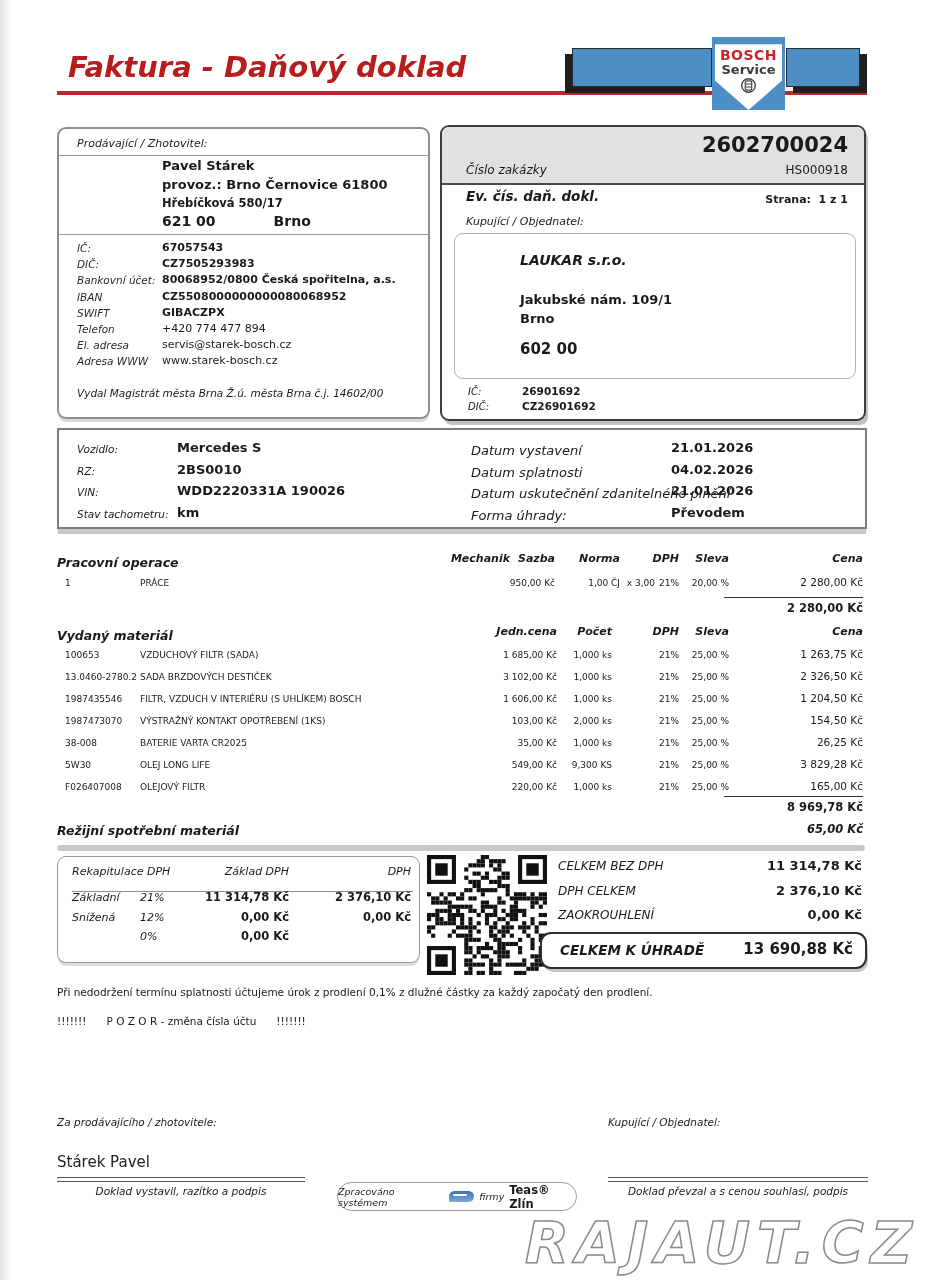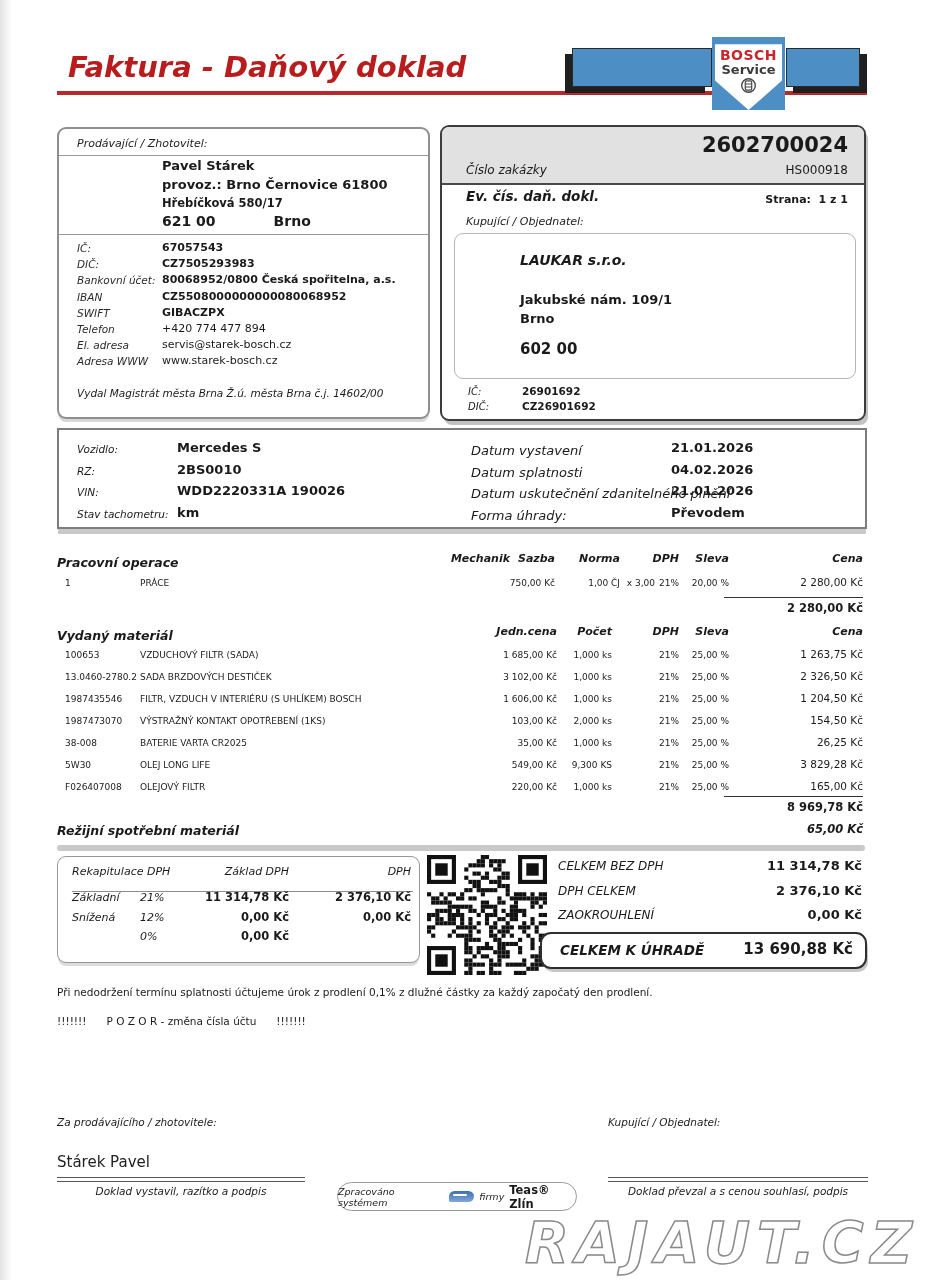--- a/index.html
+++ b/index.html
@@ -272,7 +272,7 @@
   <div class="row810" style="top:574px;height:22px;">
     <span class="mcode">1</span>
     <span class="mdesc">PRÁCE</span>
-    <span class="mnum r312">750,00 Kč</span>
+    <span class="mnum r312">950,00 Kč</span>
     <span class="mnum r247">1,00 ČJ</span>
     <span class="mnum r212">x 3,00</span>
     <span class="mnum r188">21%</span>

